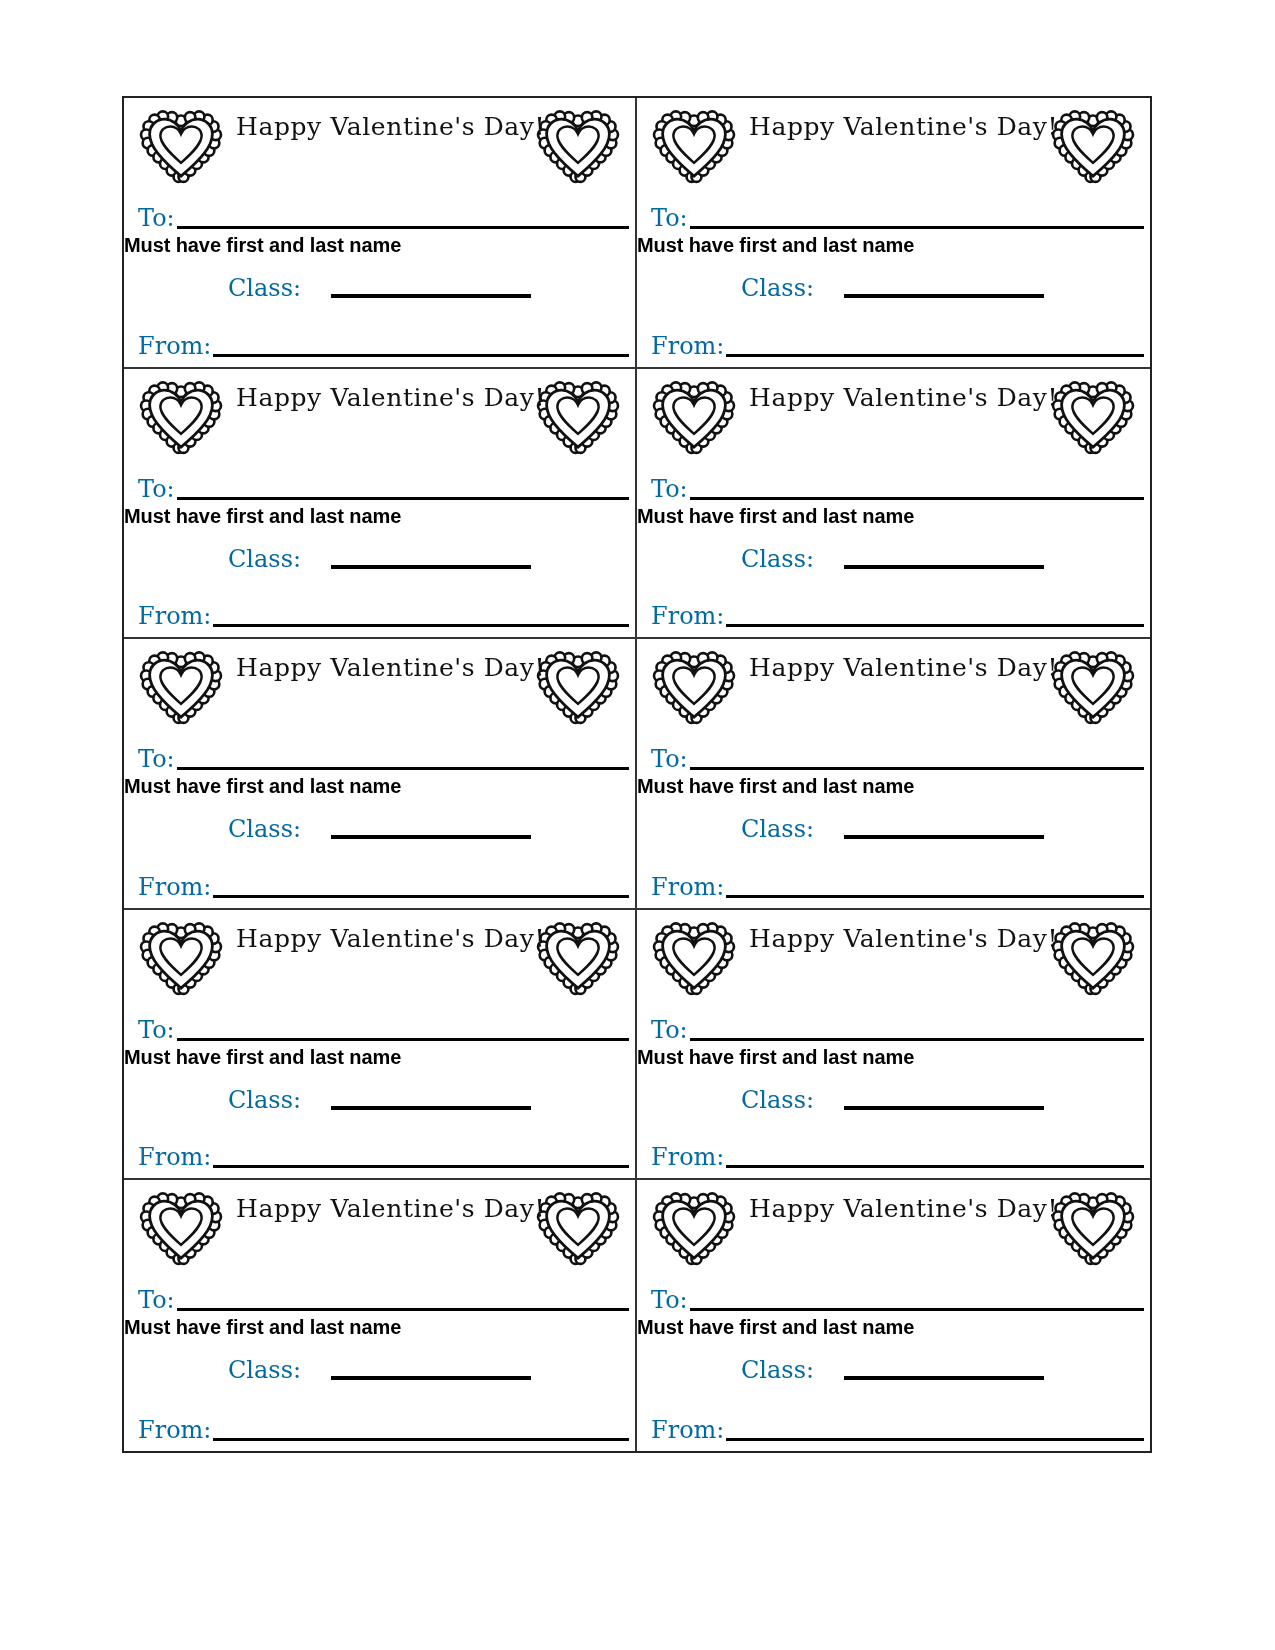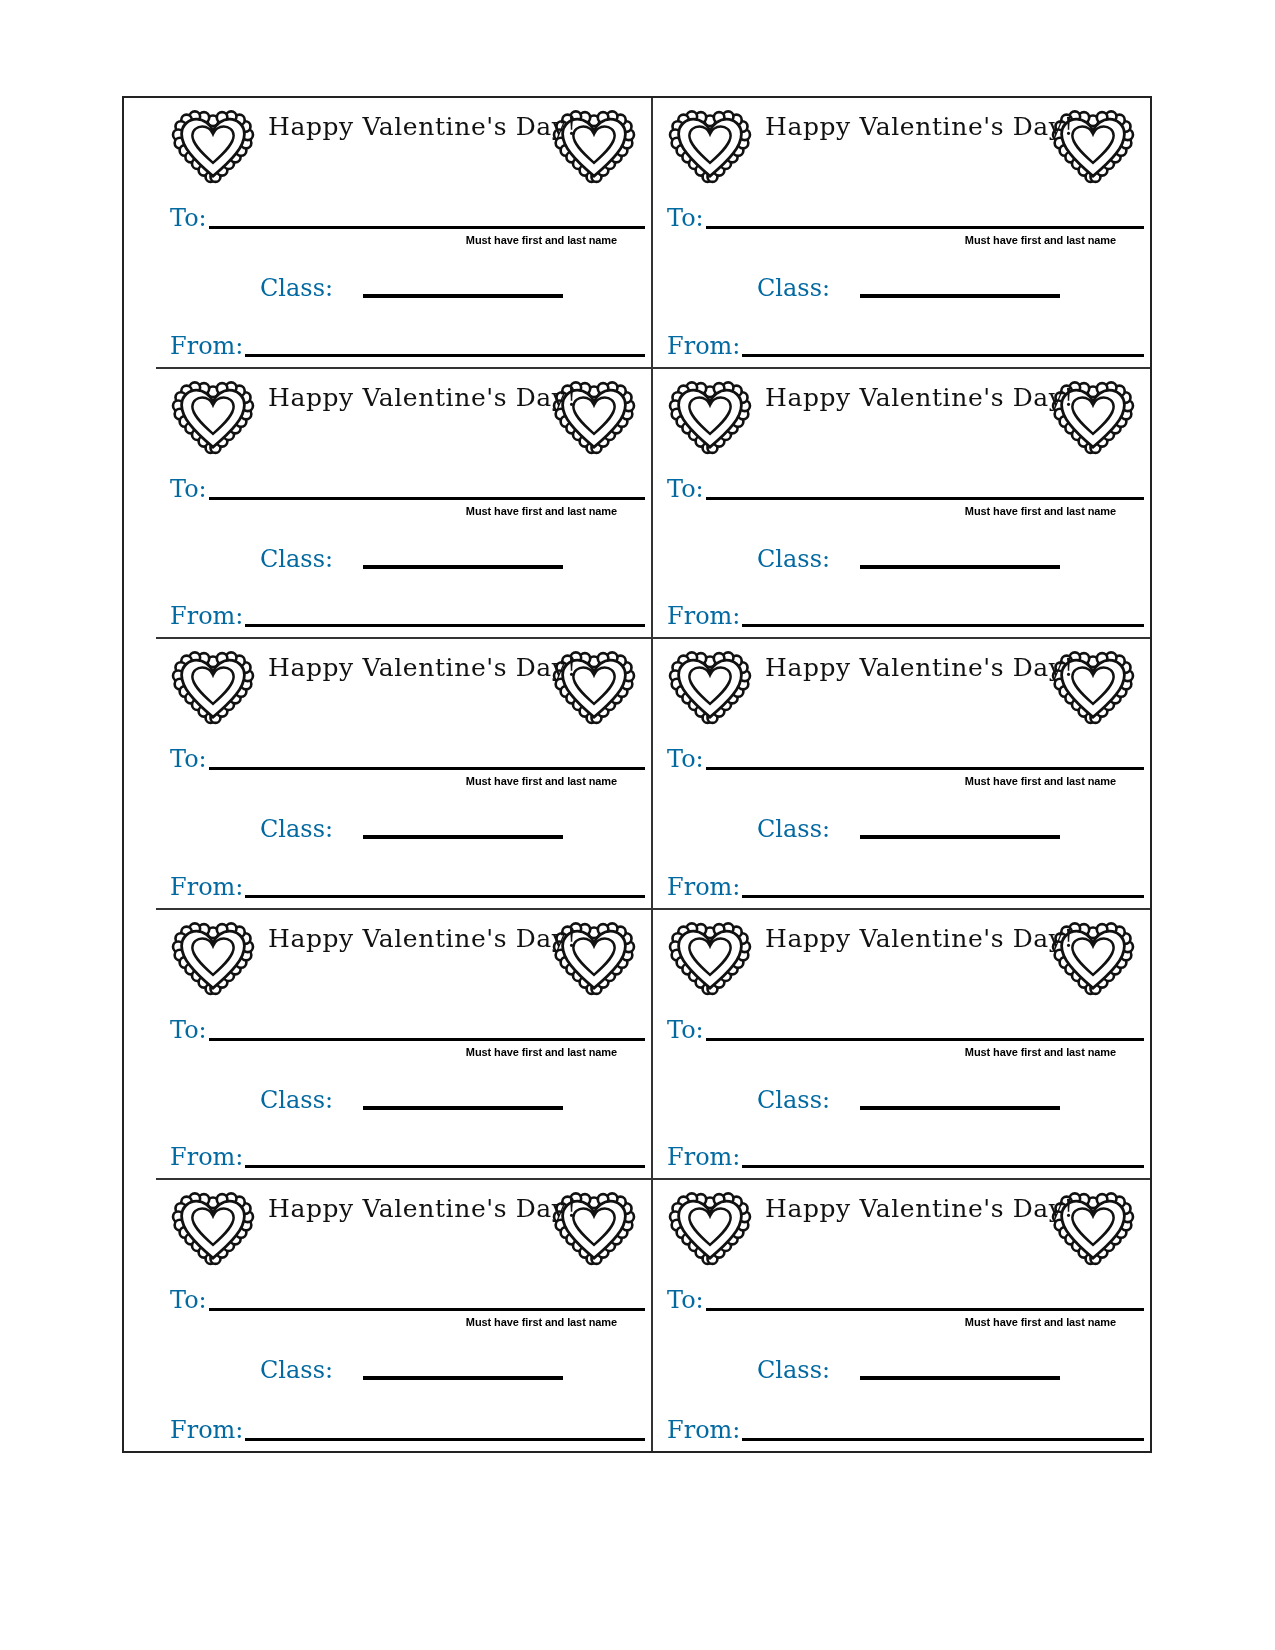--- a/index.html
+++ b/index.html
@@ -27,7 +27,6 @@
     grid-template-columns: 1fr 1fr;
     grid-template-rows: repeat(5, 1fr);
     background: #ffffff;
-    padding-left: 32px;
   }
 
   .card {

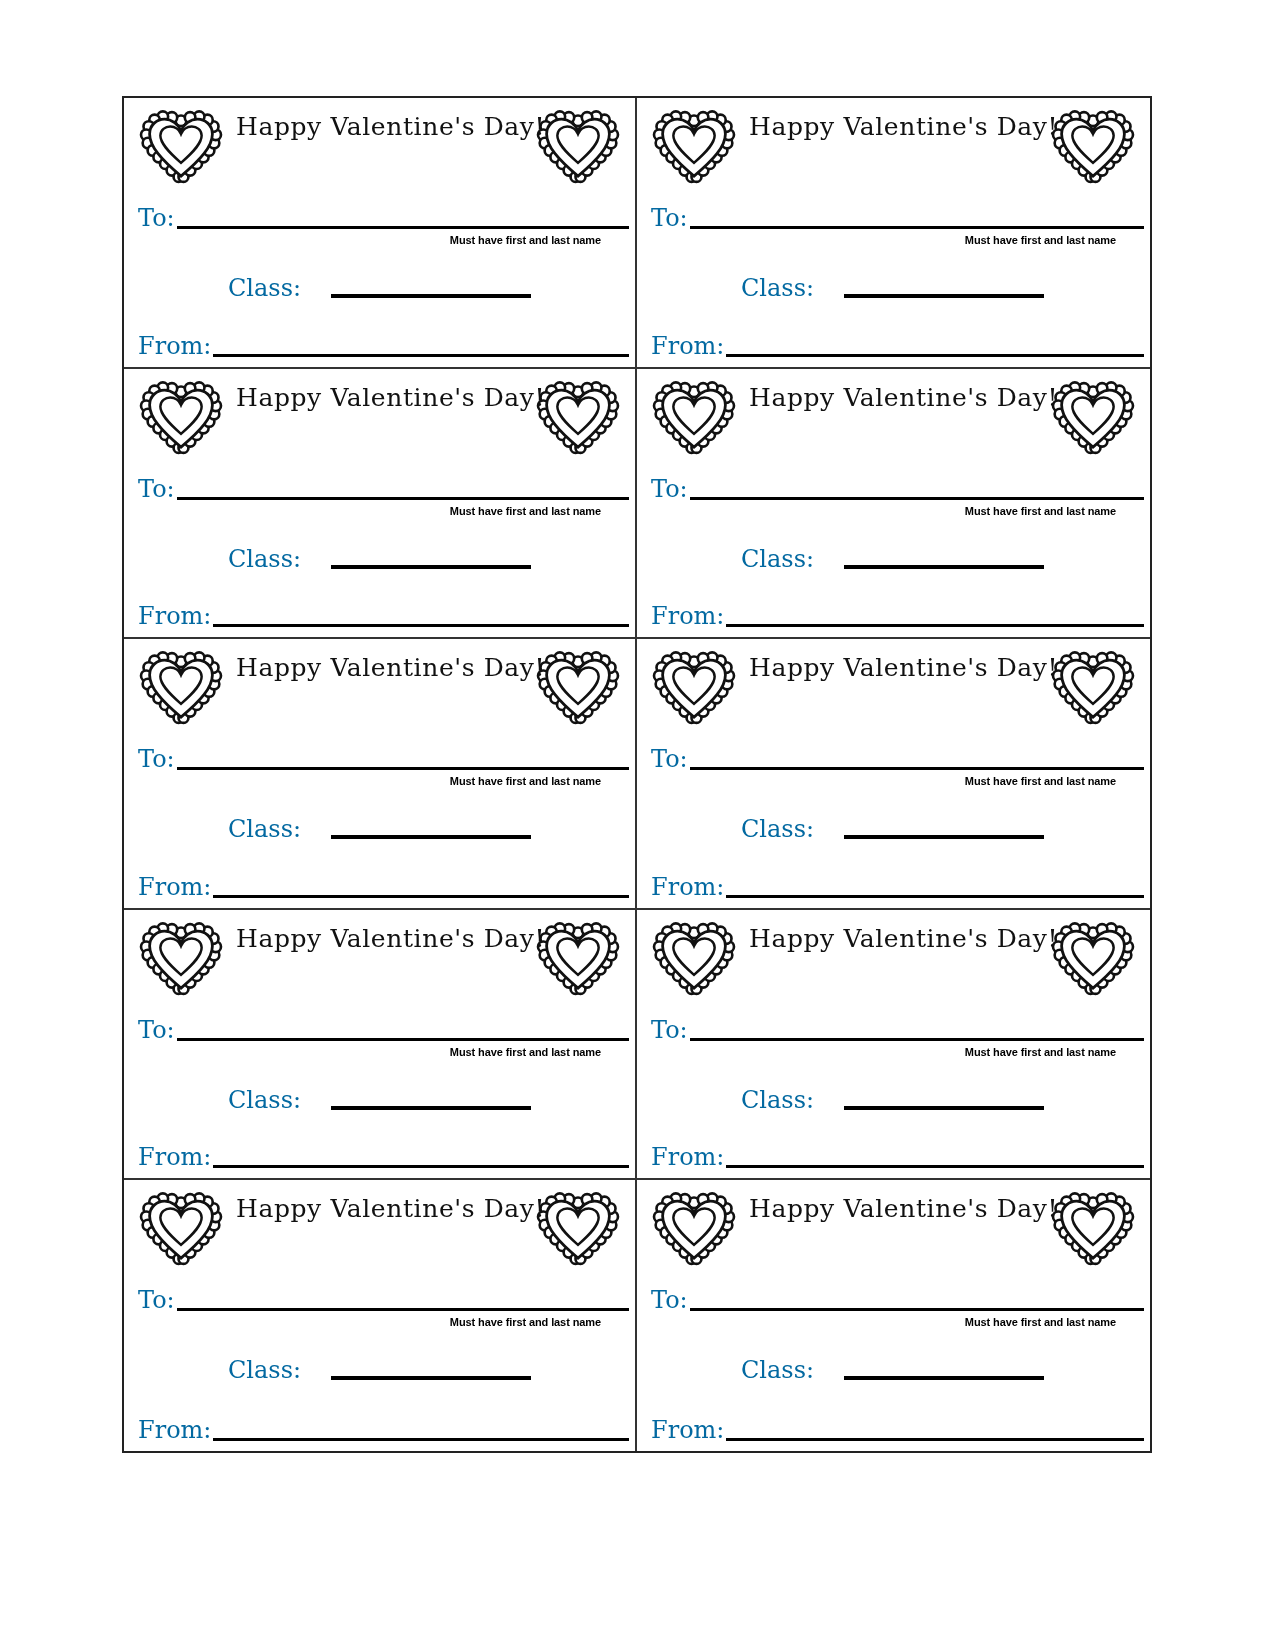--- a/index.html
+++ b/index.html
@@ -97,10 +97,10 @@
     top: 136px;
     left: 0;
     right: 0;
-    text-align: right;
+    text-align: left;
     font-family: "Liberation Sans", sans-serif;
     font-weight: bold;
-    font-size: 11px;
+    font-size: 20px;
     color: #000000;
     letter-spacing: -0.1px;
     padding-right: 34px;

